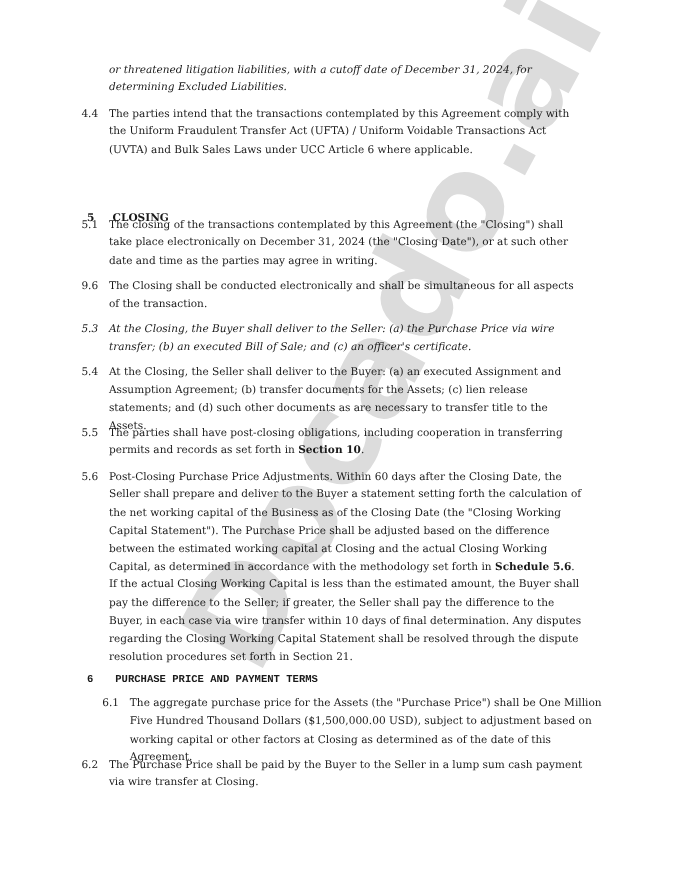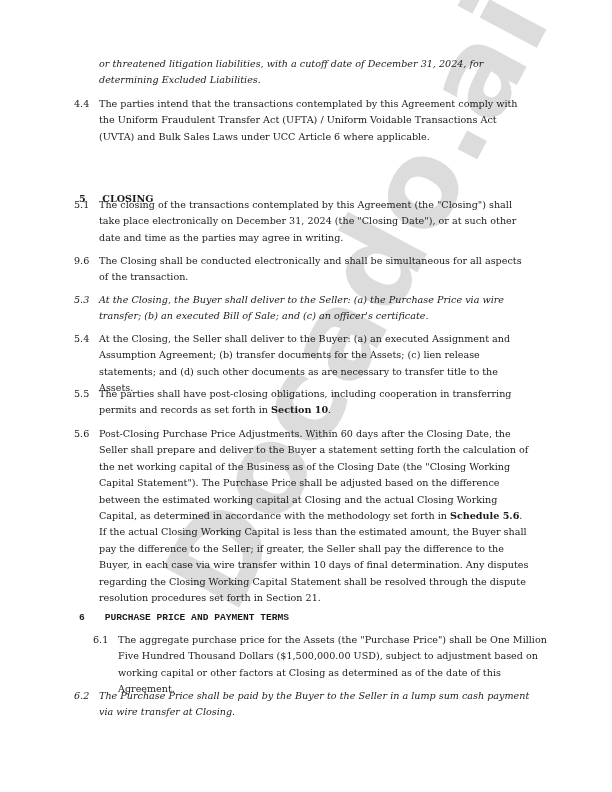--- a/index.html
+++ b/index.html
@@ -86,7 +86,7 @@
       <div class="txt">The aggregate purchase price for the Assets (the "Purchase Price") shall be One Million Five Hundred Thousand Dollars ($1,500,000.00 USD), subject to adjustment based on working capital or other factors at Closing as determined as of the date of this Agreement.</div>
     </div>
 
-    <div class="clause" style="top:688px;font-style:italic;">
+    <div class="clause" style="top:688px;">
       <span class="num">6.2</span>
       <div class="txt">The Purchase Price shall be paid by the Buyer to the Seller in a lump sum cash payment via wire transfer at Closing.</div>
     </div>

